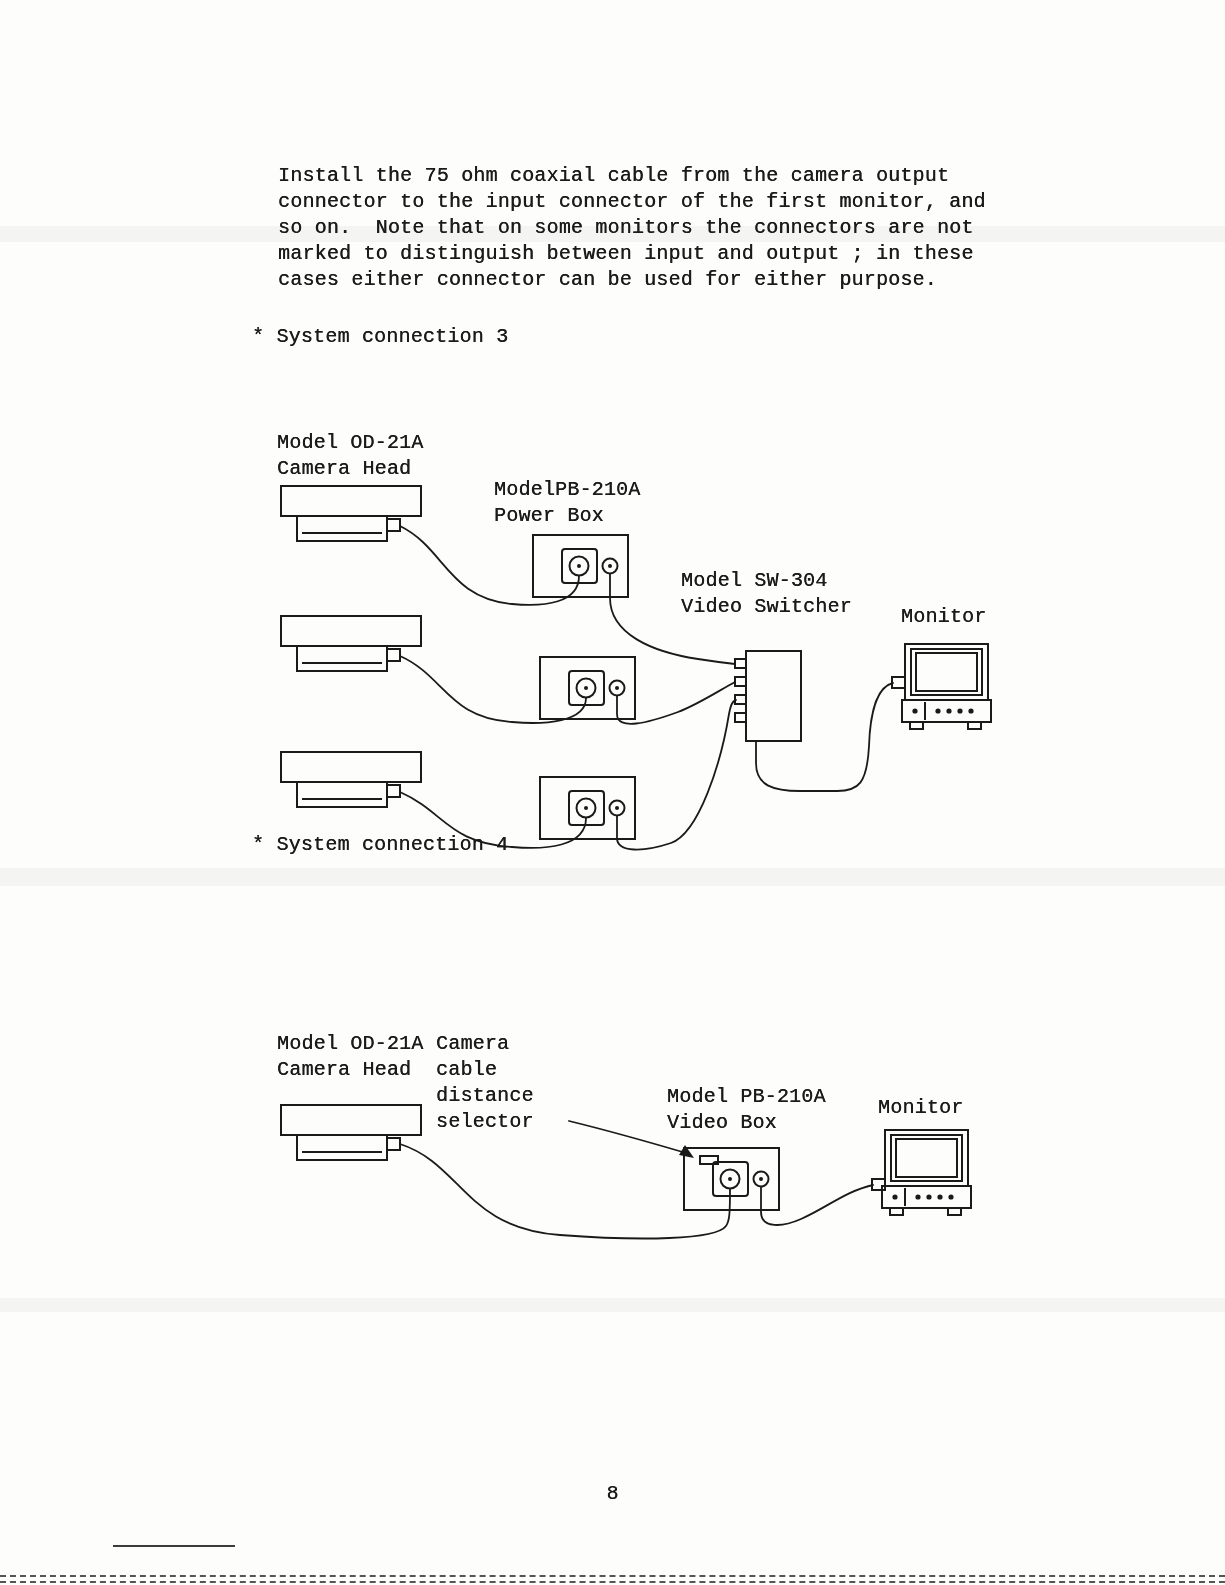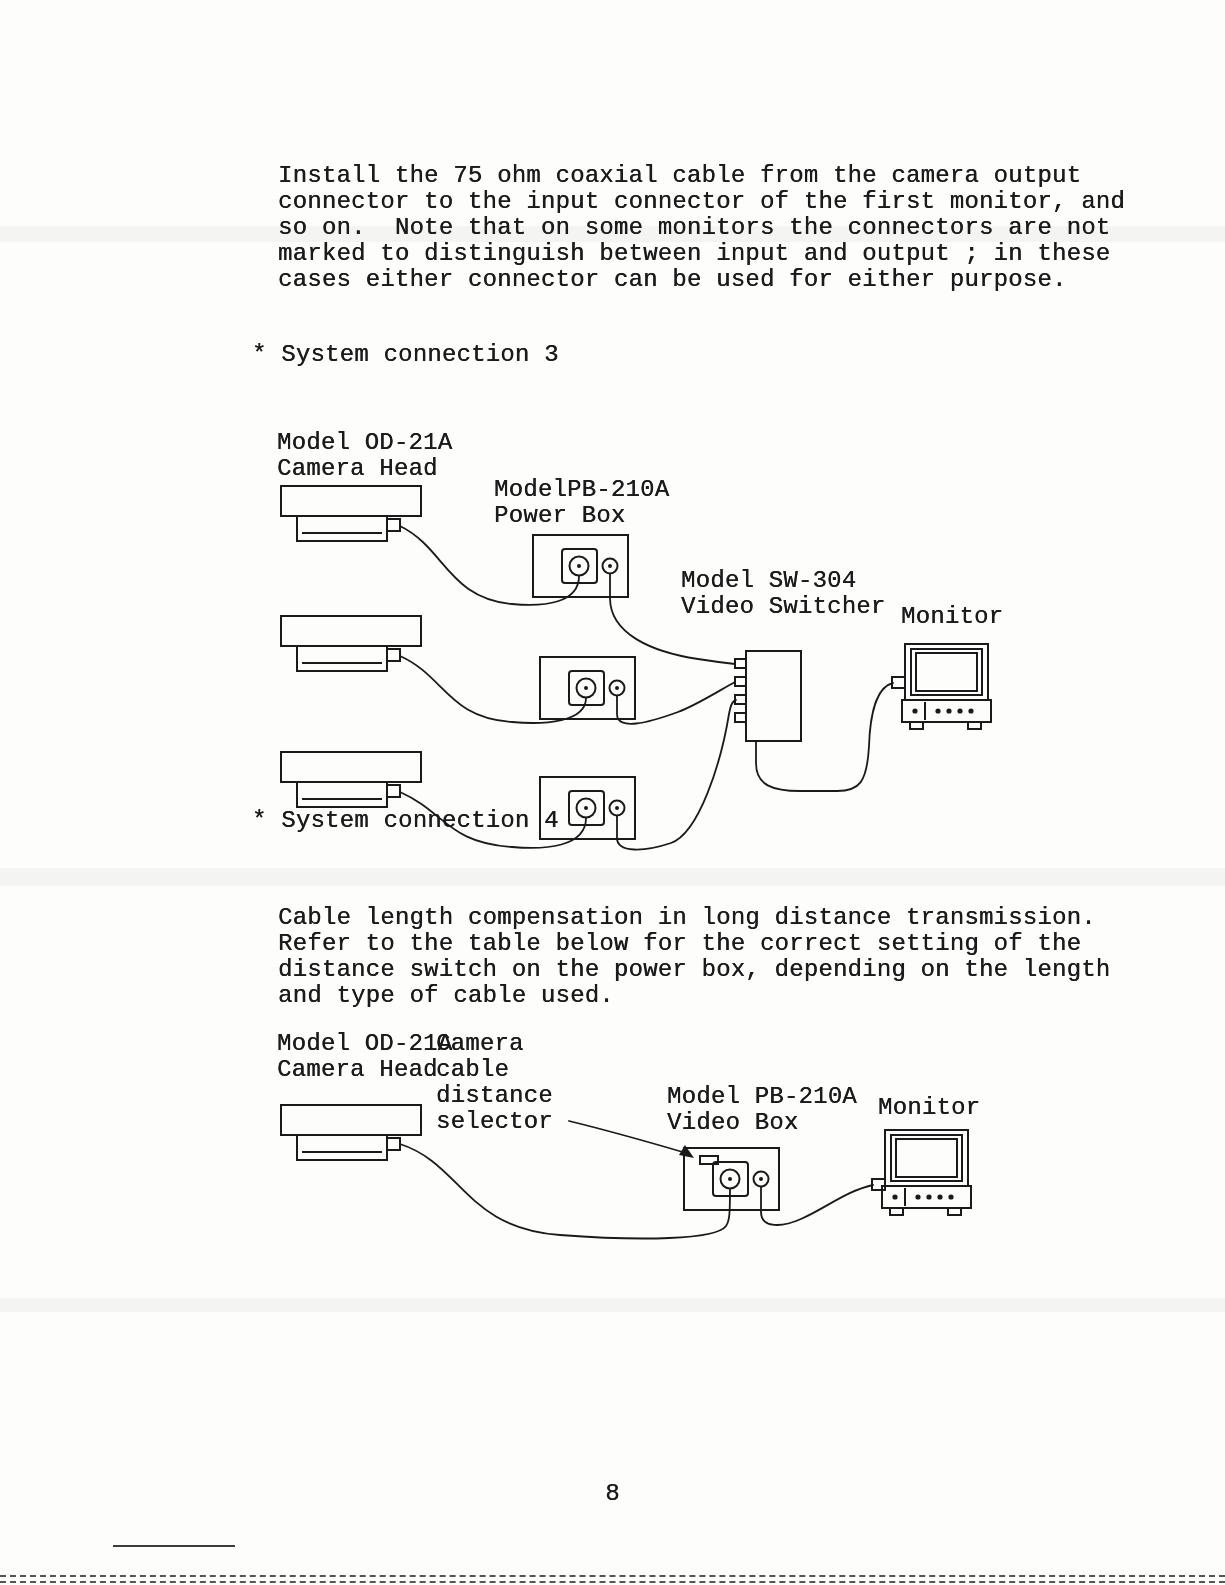--- a/index.html
+++ b/index.html
@@ -16,7 +16,7 @@
   .txt {
     position:absolute;
     white-space:pre;
-    font-size:24px;
+    font-size:20px;
     line-height:26px;
     letter-spacing:0.2px;
     text-shadow:0.35px 0 0 currentColor; 

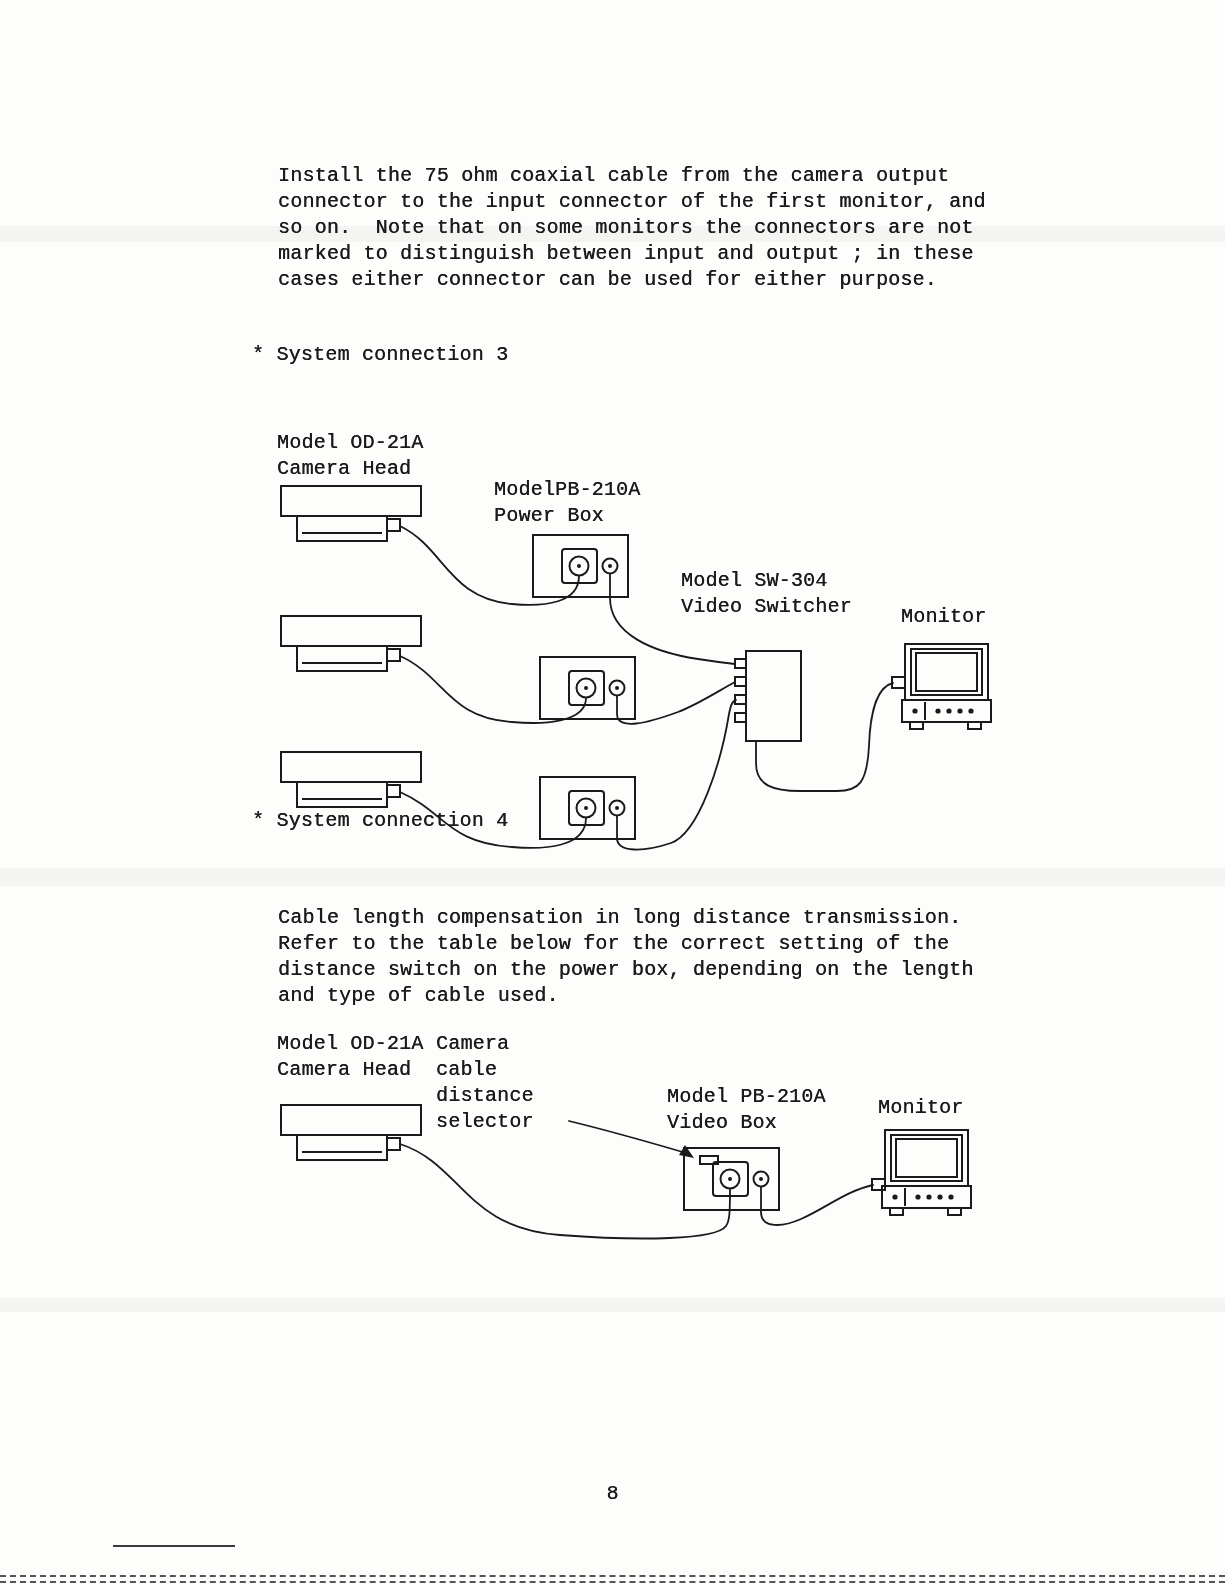--- a/index.html
+++ b/index.html
@@ -124,7 +124,7 @@
 marked to distinguish between input and output ; in these
 cases either connector can be used for either purpose.</div>
 
-  <div class="txt" style="left:252px; top:342px;text-align:right;">* System connection 3</div>
+  <div class="txt" style="left:252px; top:324px;text-align:right;">* System connection 3</div>
 
 
   <div class="txt" style="left:277px; top:430px;">Model OD-21A

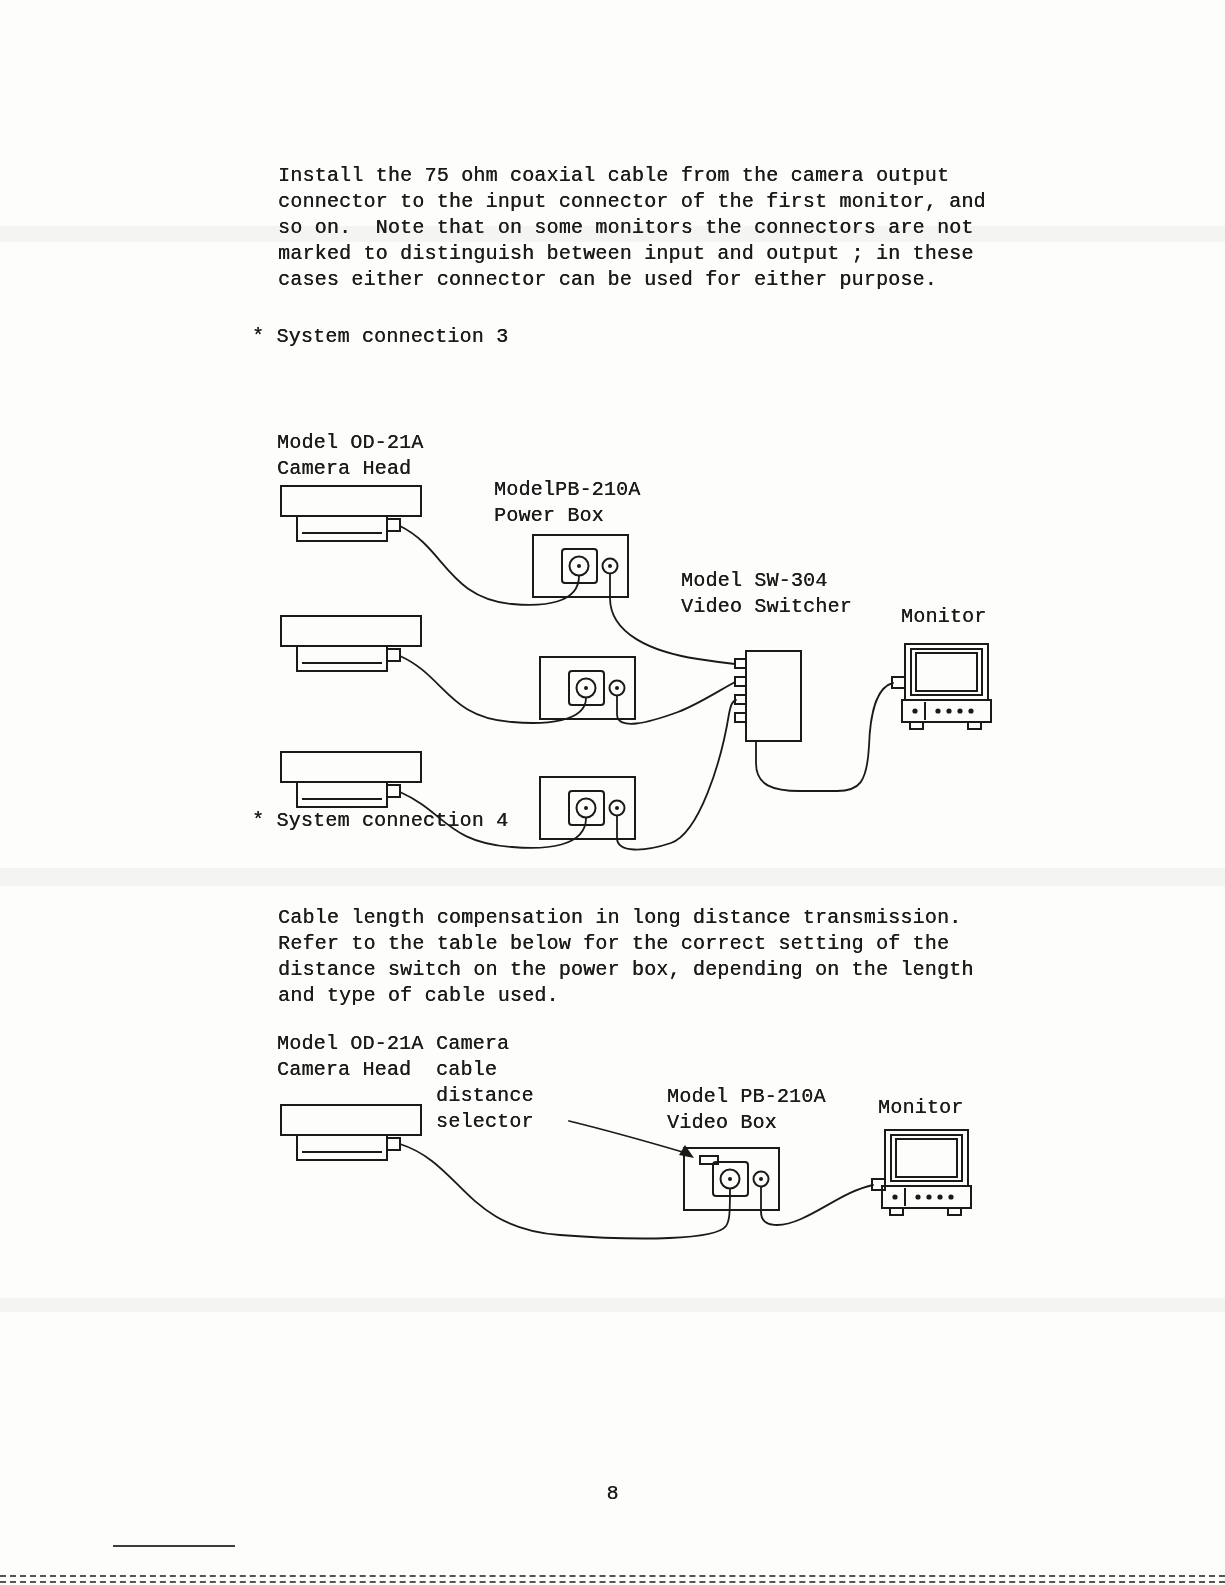--- a/index.html
+++ b/index.html
@@ -138,7 +138,7 @@
 
   <div class="txt" style="left:901px; top:604px;">Monitor</div>
 
-  <div class="txt" style="left:252px; top:808px;">* System connection 4</div>
+  <div class="txt" style="left:252px; top:832px;">* System connection 4</div>
 
   <div class="txt" style="left:278px; top:905px;">Cable length compensation in long distance transmission.
 Refer to the table below for the correct setting of the

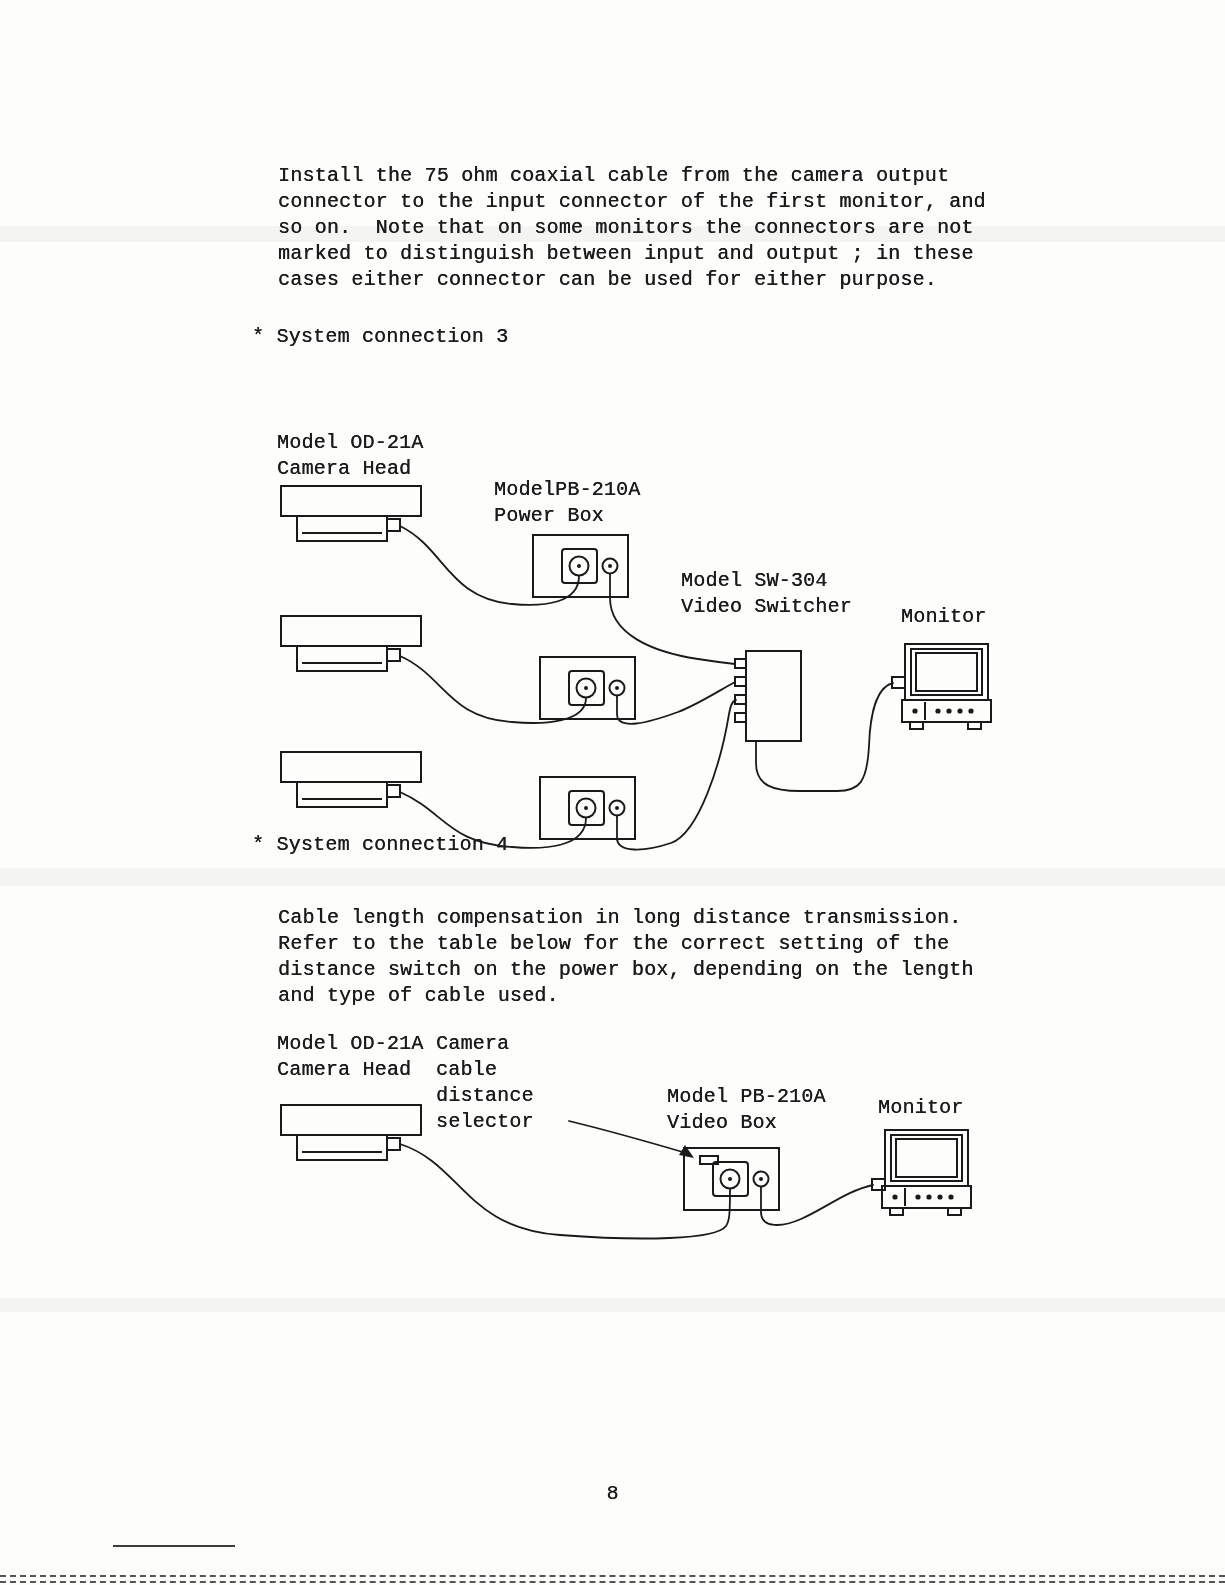--- a/index.html
+++ b/index.html
@@ -140,10 +140,6 @@
 
   <div class="txt" style="left:252px; top:832px;">* System connection 4</div>
 
-  <div class="txt" style="left:278px; top:905px;">Cable length compensation in long distance transmission.
-Refer to the table below for the correct setting of the
-distance switch on the power box, depending on the length
-and type of cable used.</div>
 
   <div class="txt" style="left:277px; top:1031px;">Model OD-21A
 Camera Head</div>

